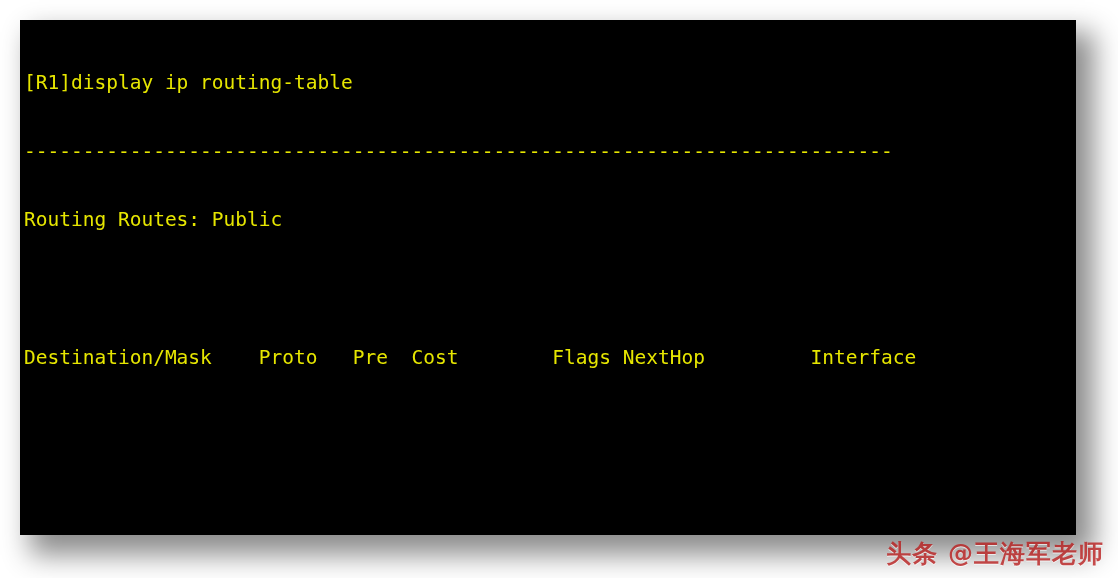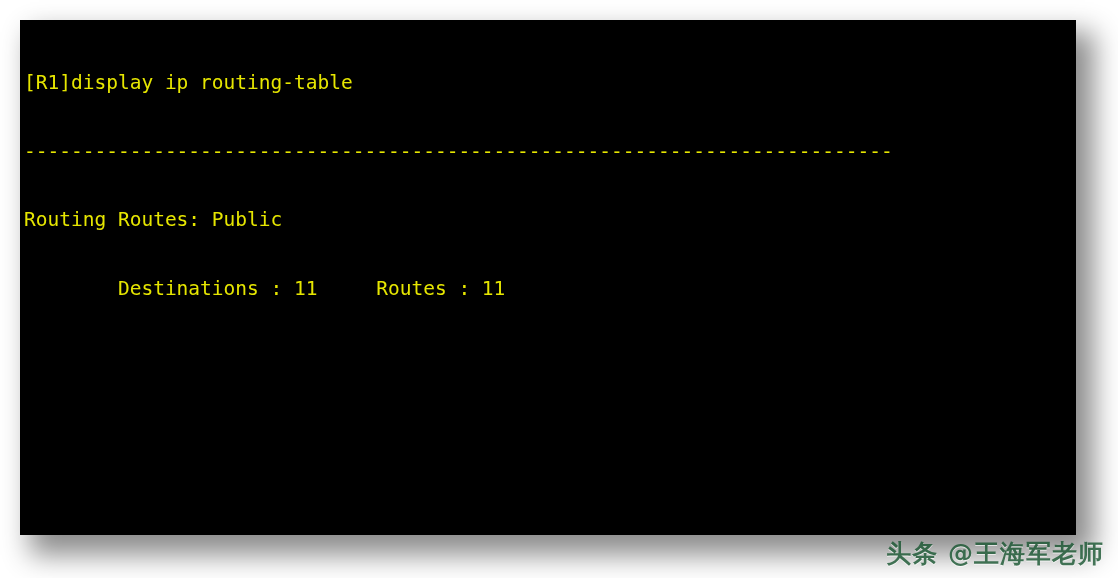--- a/index.html
+++ b/index.html
@@ -92,7 +92,6 @@
       <span class="line">[R1]display ip routing-table</span>
       <span class="line">--------------------------------------------------------------------------</span>
       <span class="line">Routing Routes: Public</span>
-      <span class="line">        Destinations : 11     Routes : 11</span>
       <span class="line"></span>
       
       

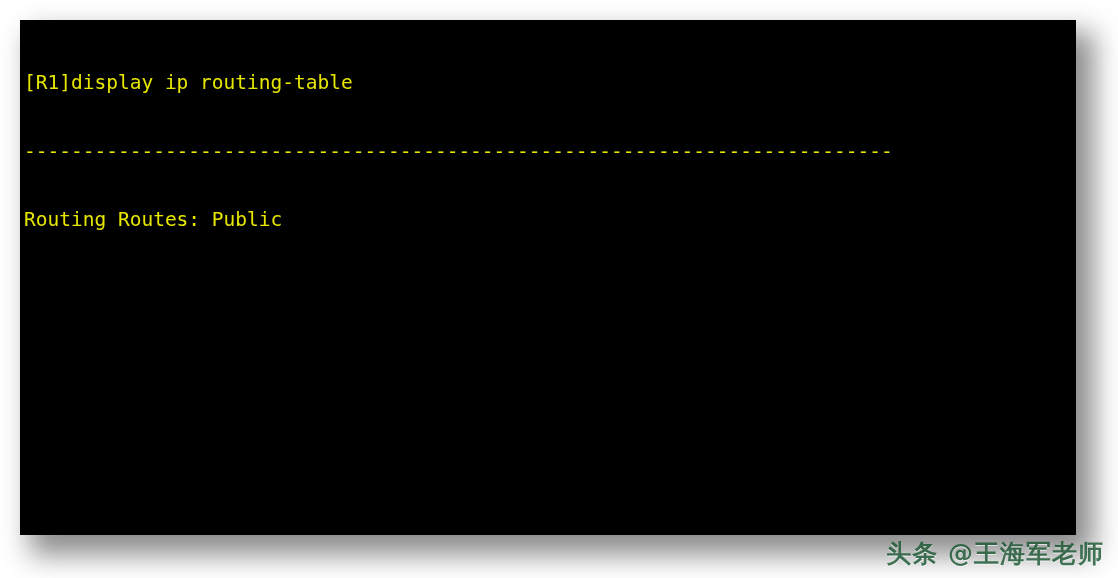--- a/index.html
+++ b/index.html
@@ -93,6 +93,7 @@
       <span class="line">--------------------------------------------------------------------------</span>
       <span class="line">Routing Routes: Public</span>
       <span class="line"></span>
+      <span class="line">Destination/Mask    Proto   Pre  Cost        Flags NextHop         Interface</span>
       
       
       

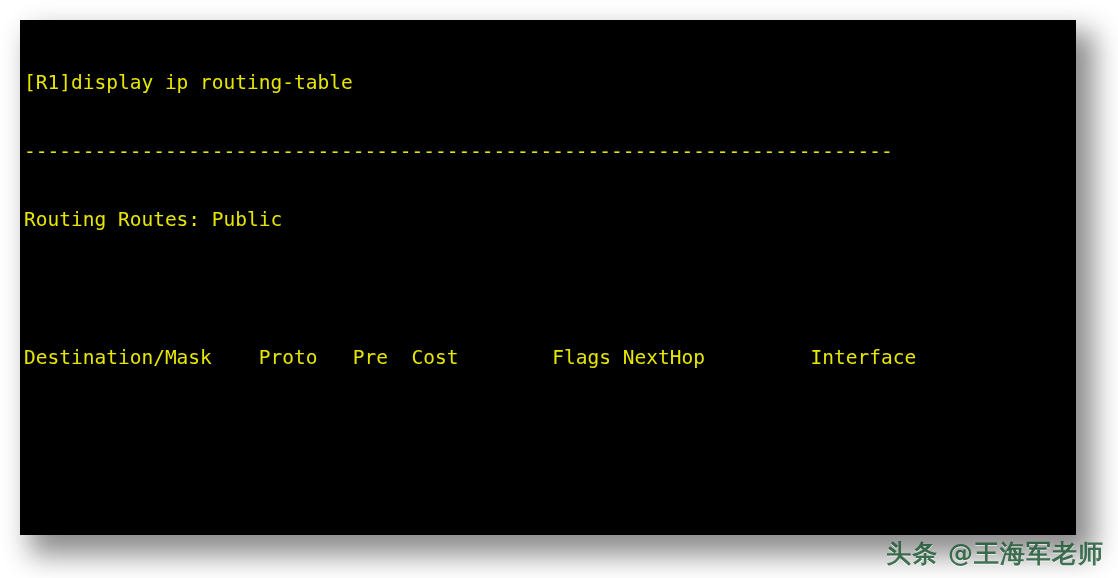--- a/index.html
+++ b/index.html
@@ -72,7 +72,7 @@
     font-family: "DejaVu Sans", "Liberation Sans", sans-serif;
     font-size: 25px;
     font-weight: 700;
-    color: #14532d;
+    color: #b91c1c;
     opacity: 0.78;
     letter-spacing: 1px;
     text-shadow: 0 1px 0 rgba(255,255,255,0.85);

